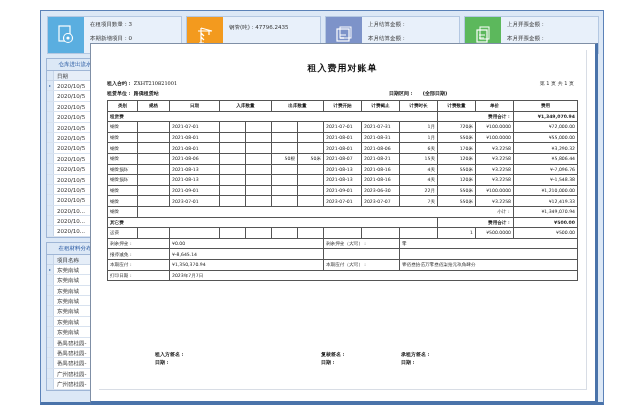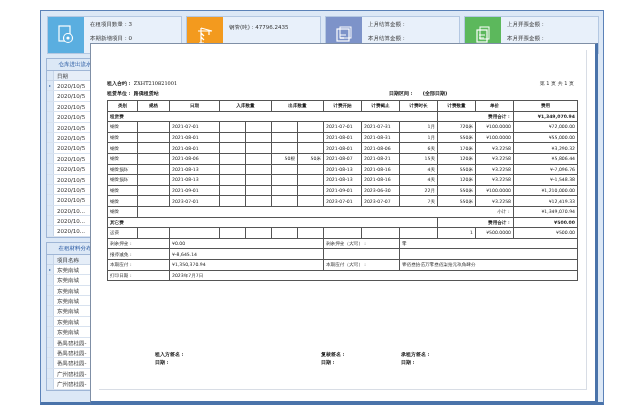--- a/index.html
+++ b/index.html
@@ -212,6 +212,7 @@
 
 <div class="doc-window">
   <div class="doc-inner">
+    <div class="report-title">租入费用对账单</div>
     <div class="page-info">第 1 页 共 1 页</div>
     <div class="meta" style="left:8px;top:30px"><span>租入合约：</span> <span style="font-weight:normal;font-family:'DejaVu Serif',serif">ZXHT210821001</span></div>
     <div class="meta" style="left:8px;top:40px"><span>租赁单位：</span> <span>路僑租赁站</span></div>

